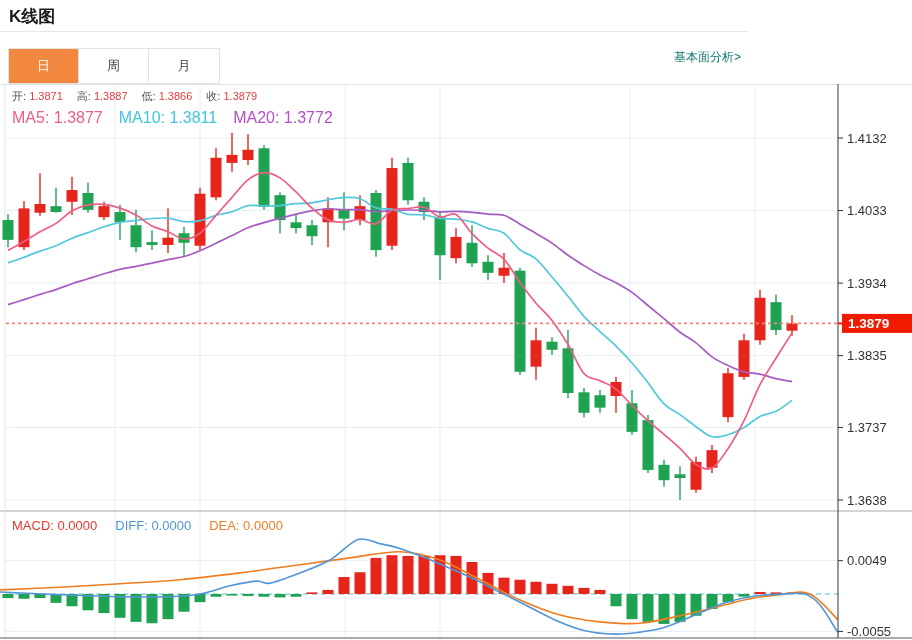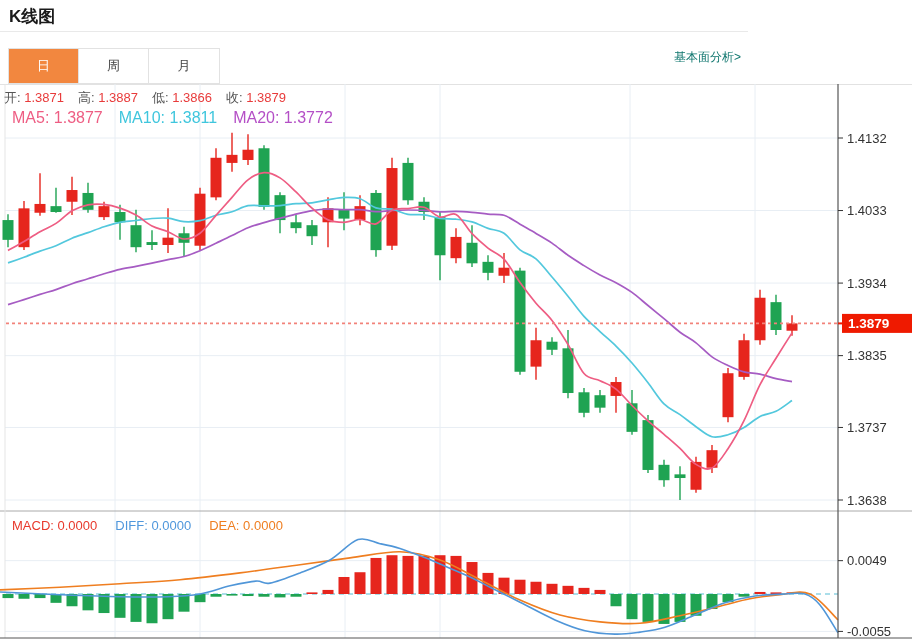--- a/index.html
+++ b/index.html
@@ -16,7 +16,7 @@
   .tabrow-line{position:absolute;left:0;top:84px;width:912px;height:0;border-bottom:1px solid #e2e2e2;}
   .chart-wrap{position:absolute;left:0;top:84px;width:912px;height:556px;}
   .chart-wrap svg{position:absolute;left:0;top:0;}
-  .legend{position:absolute;left:4px;top:5px;font-size:13px;white-space:nowrap;}
+  .legend{position:absolute;left:12px;top:5px;font-size:11px;white-space:nowrap;}
   .legend .lbl{color:#555;}
   .legend .item{margin-right:14px;}
   .legend2{position:absolute;left:12px;top:25px;font-size:16px;white-space:nowrap;}

